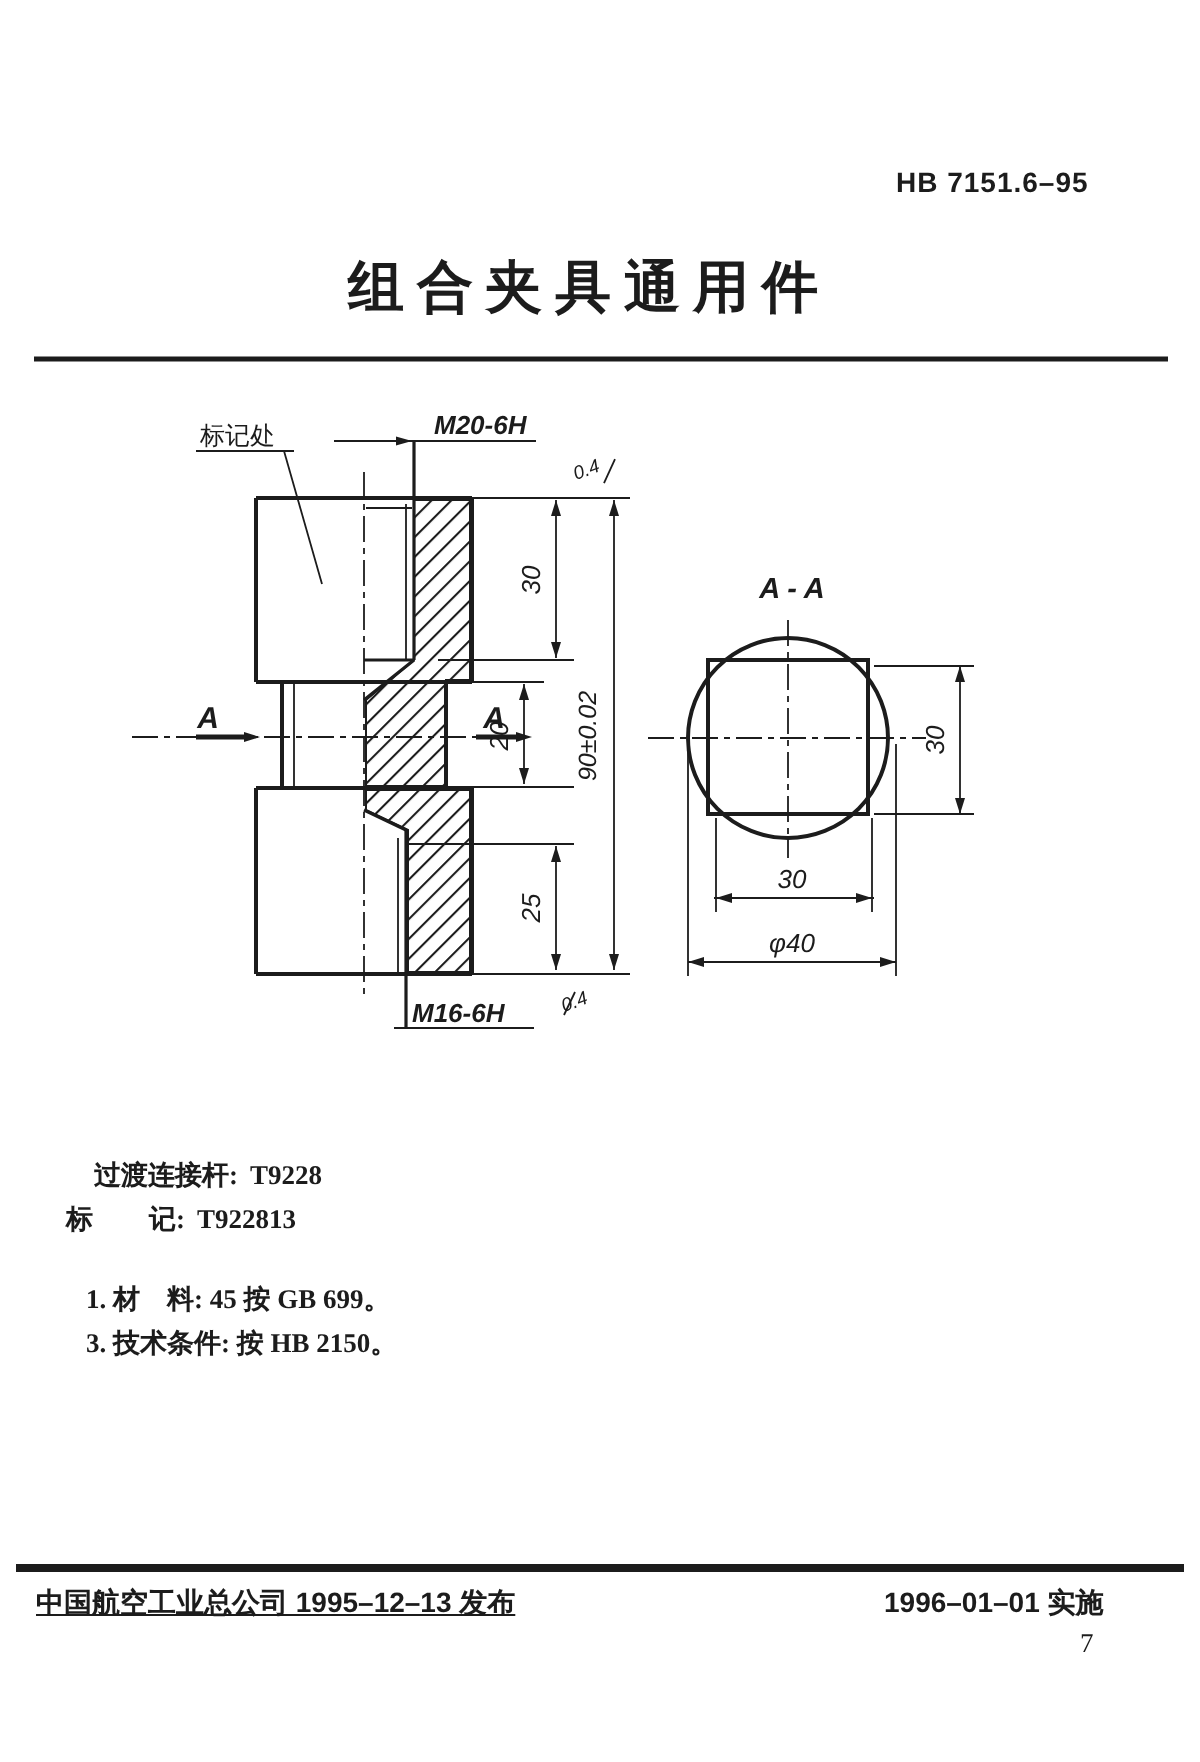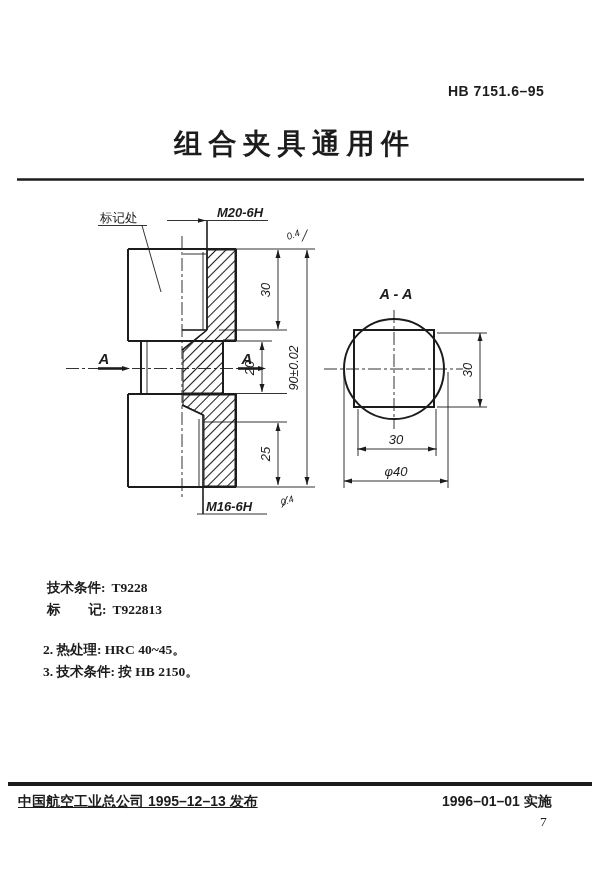--- a/index.html
+++ b/index.html
@@ -189,7 +189,7 @@
   </svg>
 
   <div class="abs cls cls1">
-    <span>技术条件:</span><span class="sp"></span><span>T9228</span>
+    <span>过渡连接杆:</span><span class="sp"></span><span>T9228</span>
   </div>
   <div class="abs cls cls2">
     <span>标</span><span class="gap"></span><span>记:</span><span class="sp"></span><span>T922813</span>

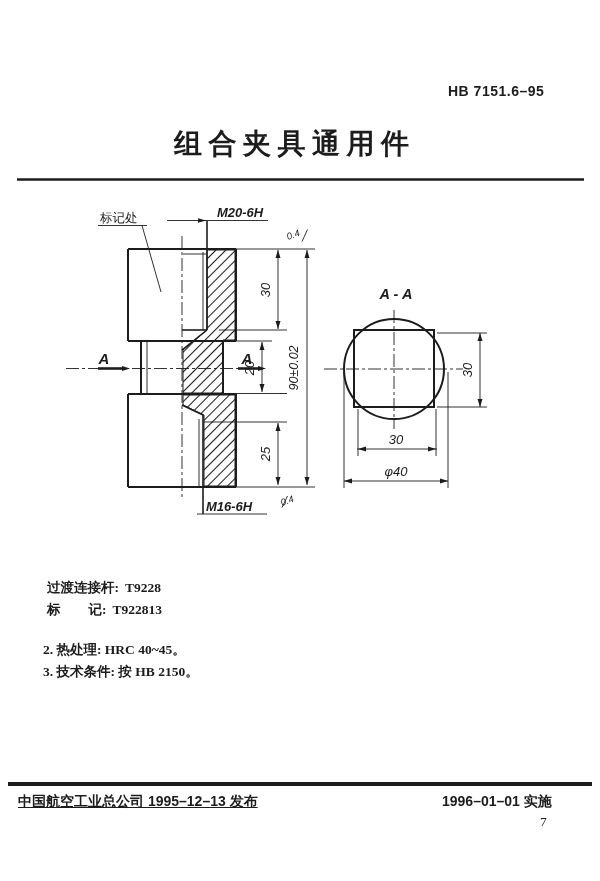--- a/index.html
+++ b/index.html
@@ -14,7 +14,7 @@
   .hdr3{left:212px;top:115px;font-size:20px;font-weight:bold;letter-spacing:2px;}
   .cls{font-size:13.5px;font-weight:bold;font-family:"Liberation Serif","Liberation Sans",serif;}
   .cls1{left:47px;top:579px;}
-  .cls2{left:47px;top:601px;}
+  .cls2{left:33px;top:601px;}
   .gap{display:inline-block;width:28px;}
   .sp{display:inline-block;width:6px;}
   .notes{left:43px;top:639px;font-size:13.5px;font-weight:bold;line-height:22px;

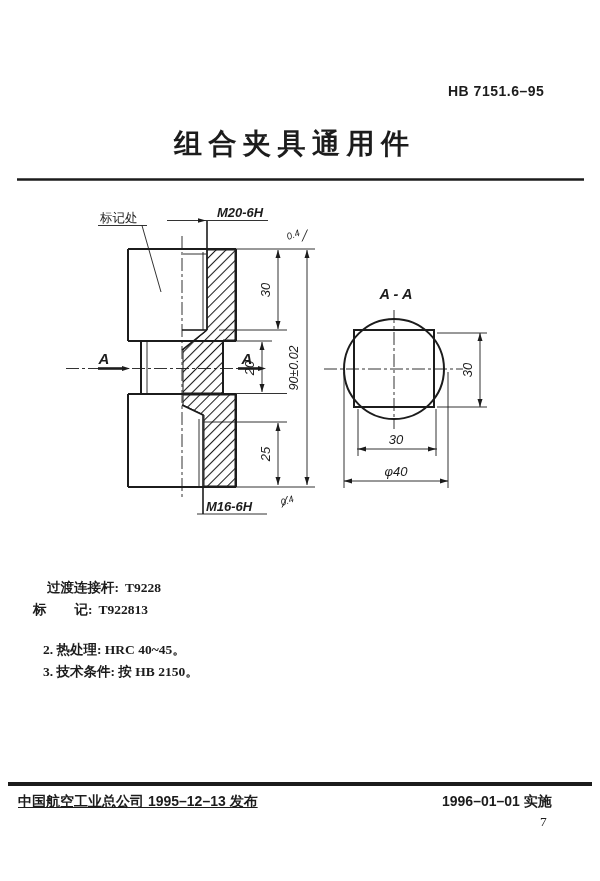--- a/index.html
+++ b/index.html
@@ -196,6 +196,7 @@
   </div>
 
   <div class="notes">
+    <div>1. 材　料: 45 按 GB 699。</div>
     <div>2. 热处理: HRC 40~45。</div>
     <div>3. 技术条件: 按 HB 2150。</div>
   </div>

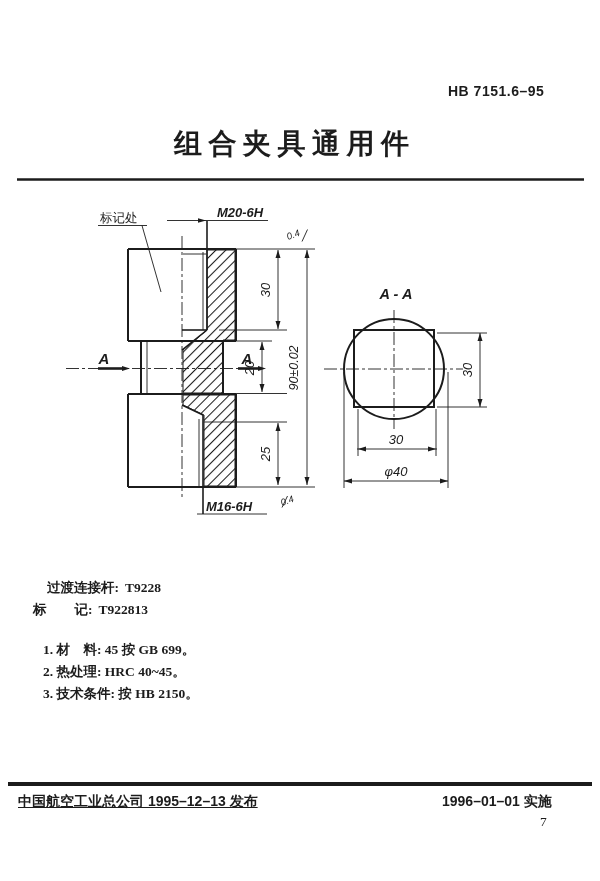--- a/index.html
+++ b/index.html
@@ -197,7 +197,6 @@
 
   <div class="notes">
     <div>1. 材　料: 45 按 GB 699。</div>
-    <div>2. 热处理: HRC 40~45。</div>
     <div>3. 技术条件: 按 HB 2150。</div>
   </div>
 

